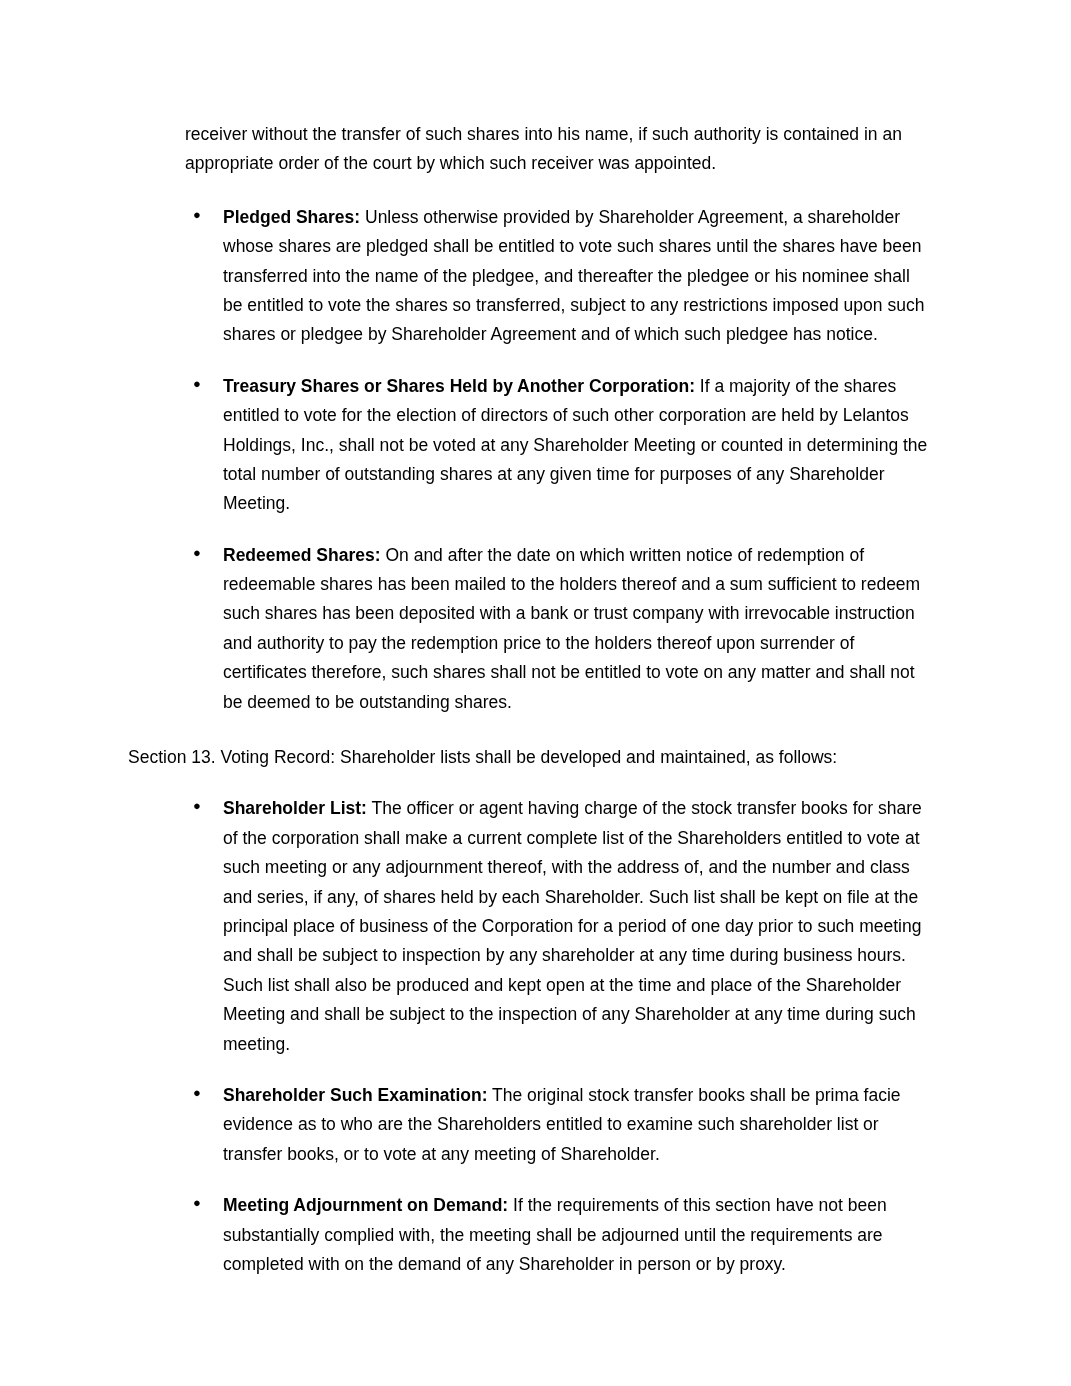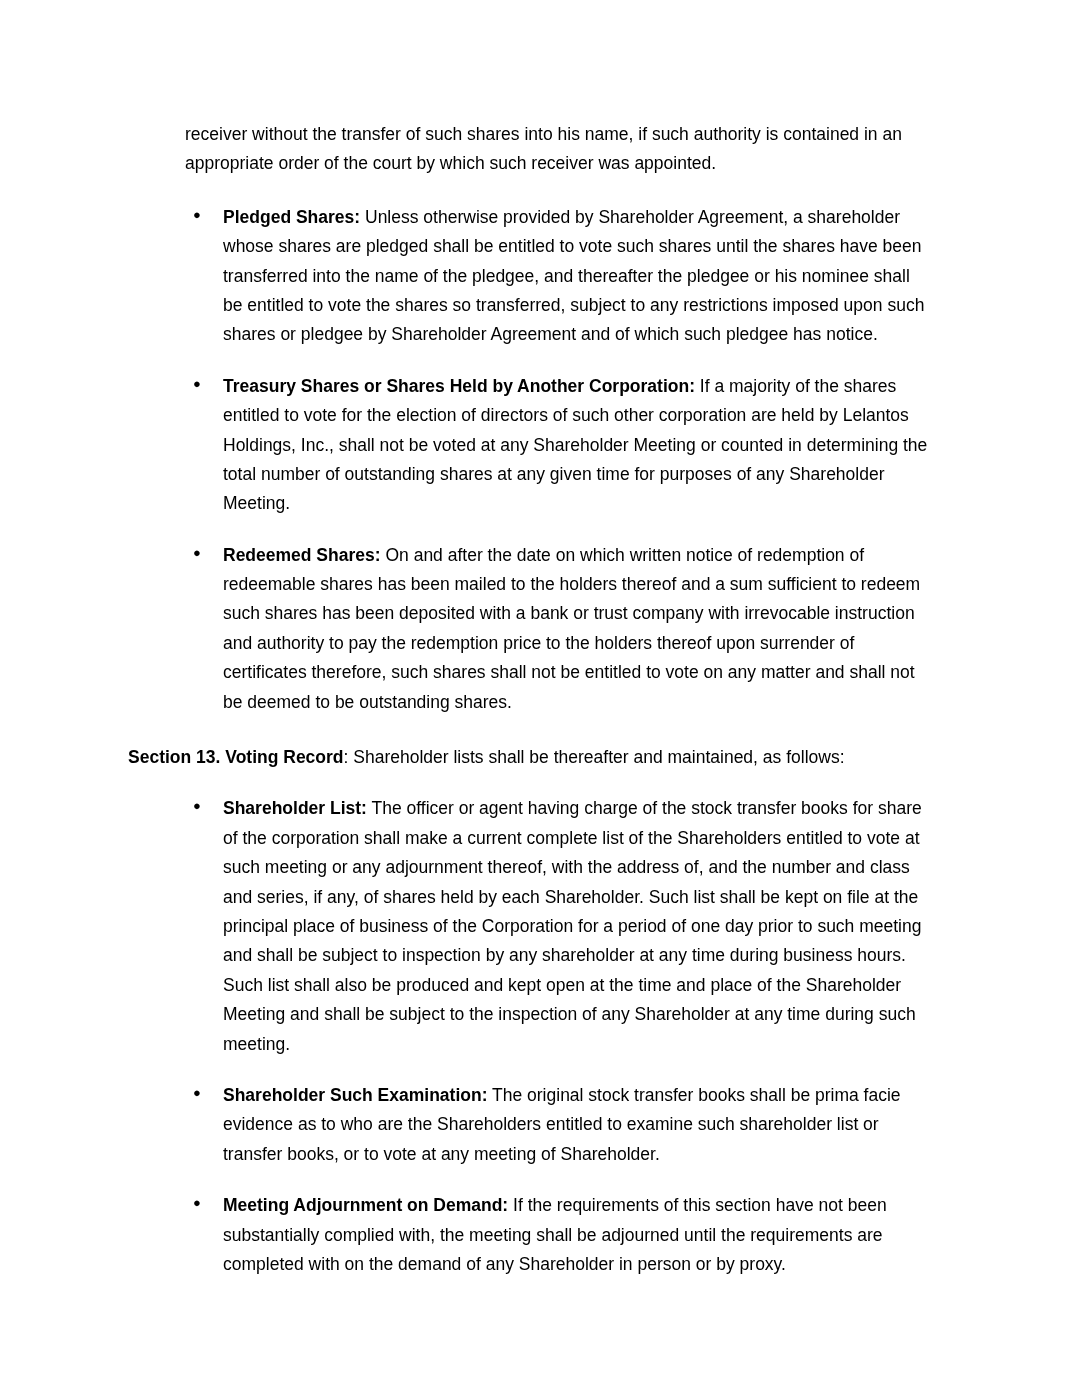--- a/index.html
+++ b/index.html
@@ -33,7 +33,7 @@
     padding-left: 8px;
   }
   .section-head .lbl {
-    font-weight: bold;
+    font-weight: normal;
   }
   ul.bullets {
     list-style: none;

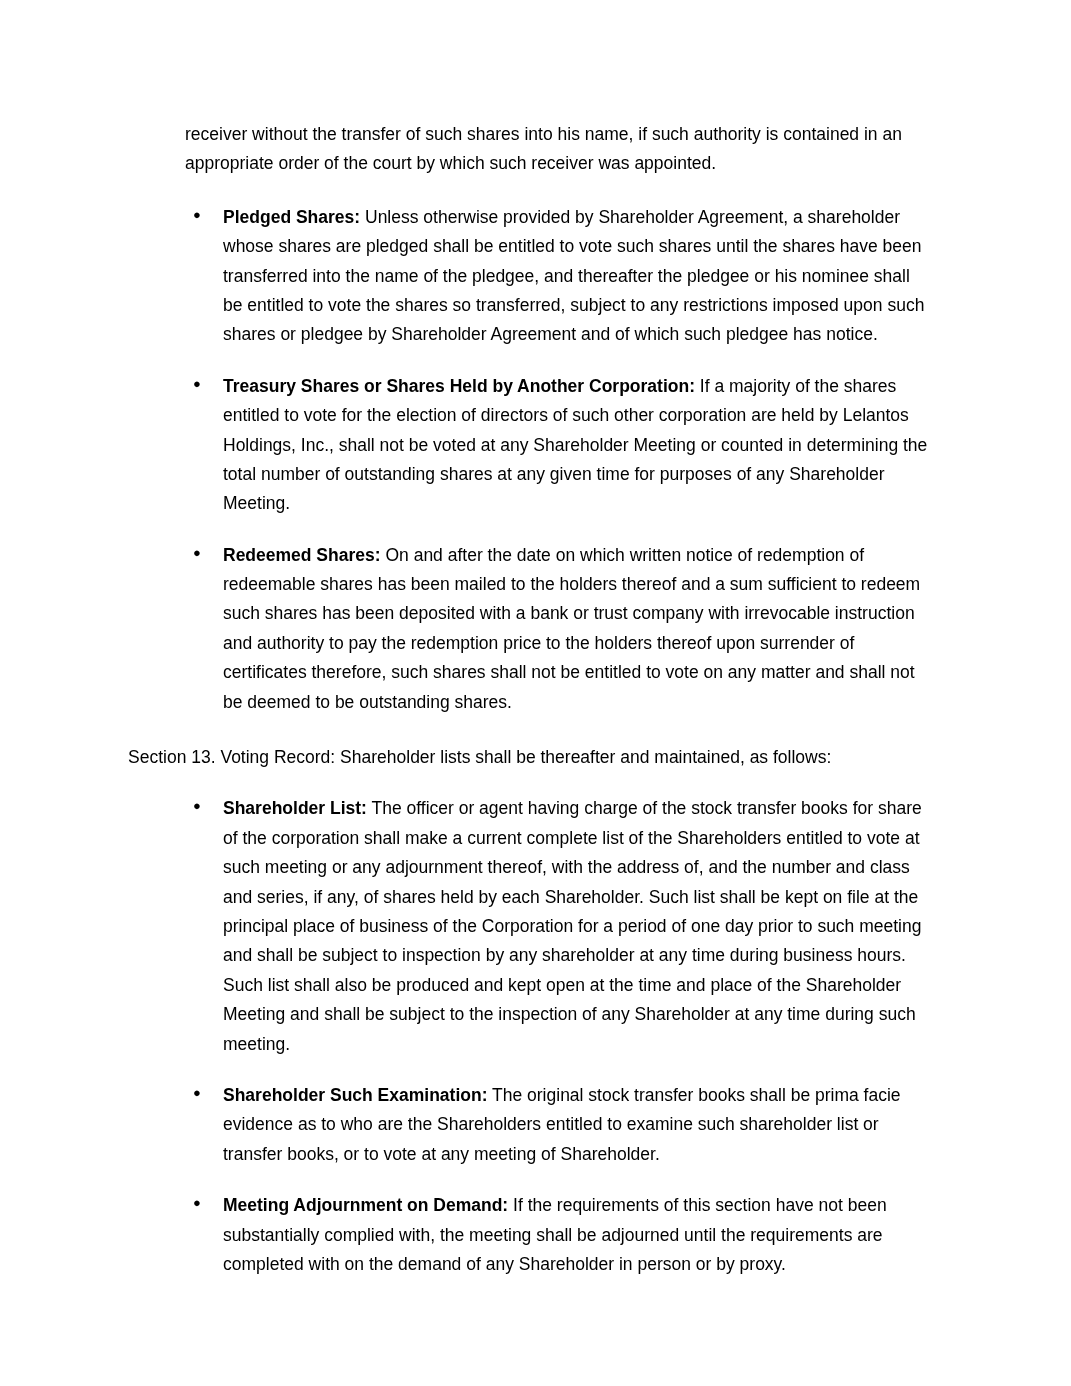--- a/index.html
+++ b/index.html
@@ -86,7 +86,7 @@
   </ul>
 
   <p class="section-head">
-    <span class="lbl">Section 13. Voting Record</span><span>: Shareholder lists shall be thereafter and maintained, as follows:</span>
+    <span class="lbl">Section 13. Voting Record</span><span>: Shareholder lists shall be developed and maintained, as follows:</span>
   </p>
 
   <ul class="bullets group">

